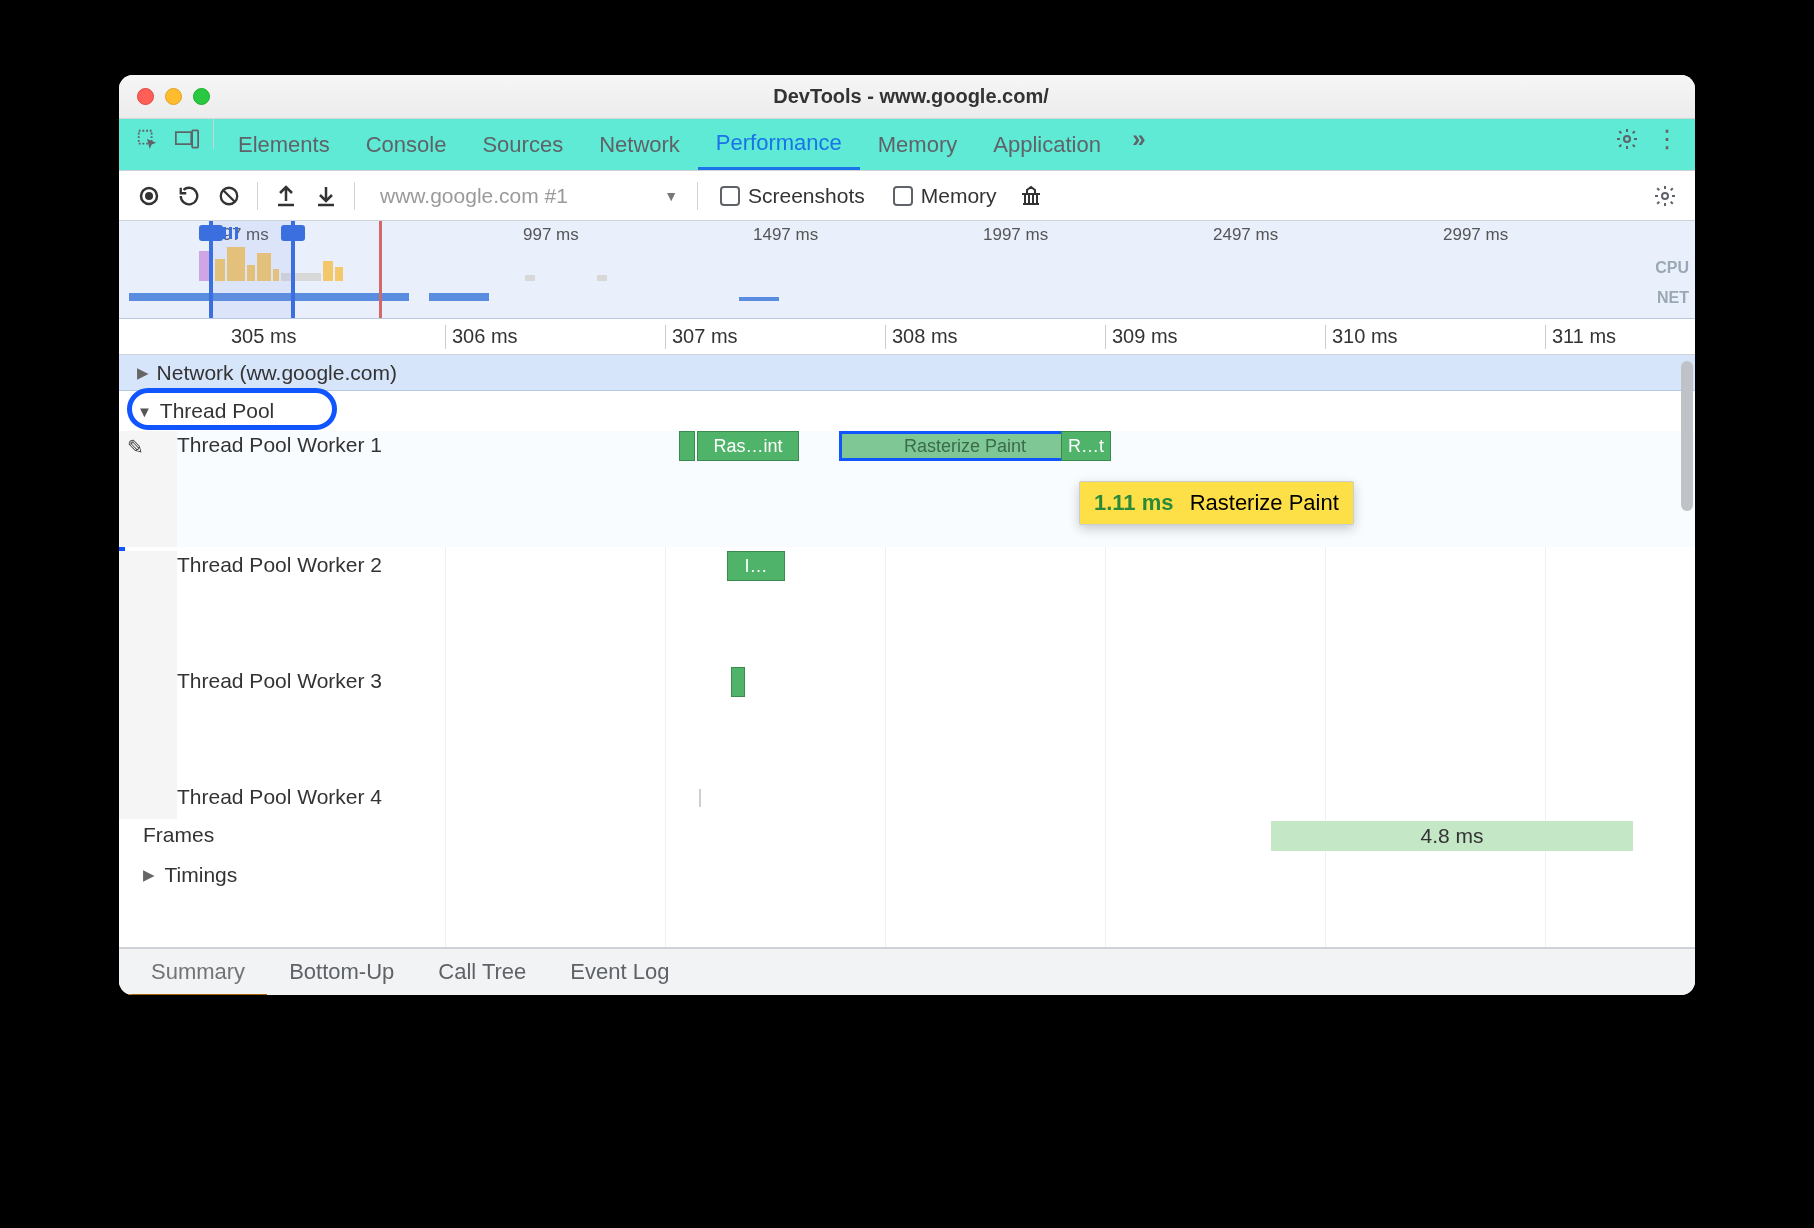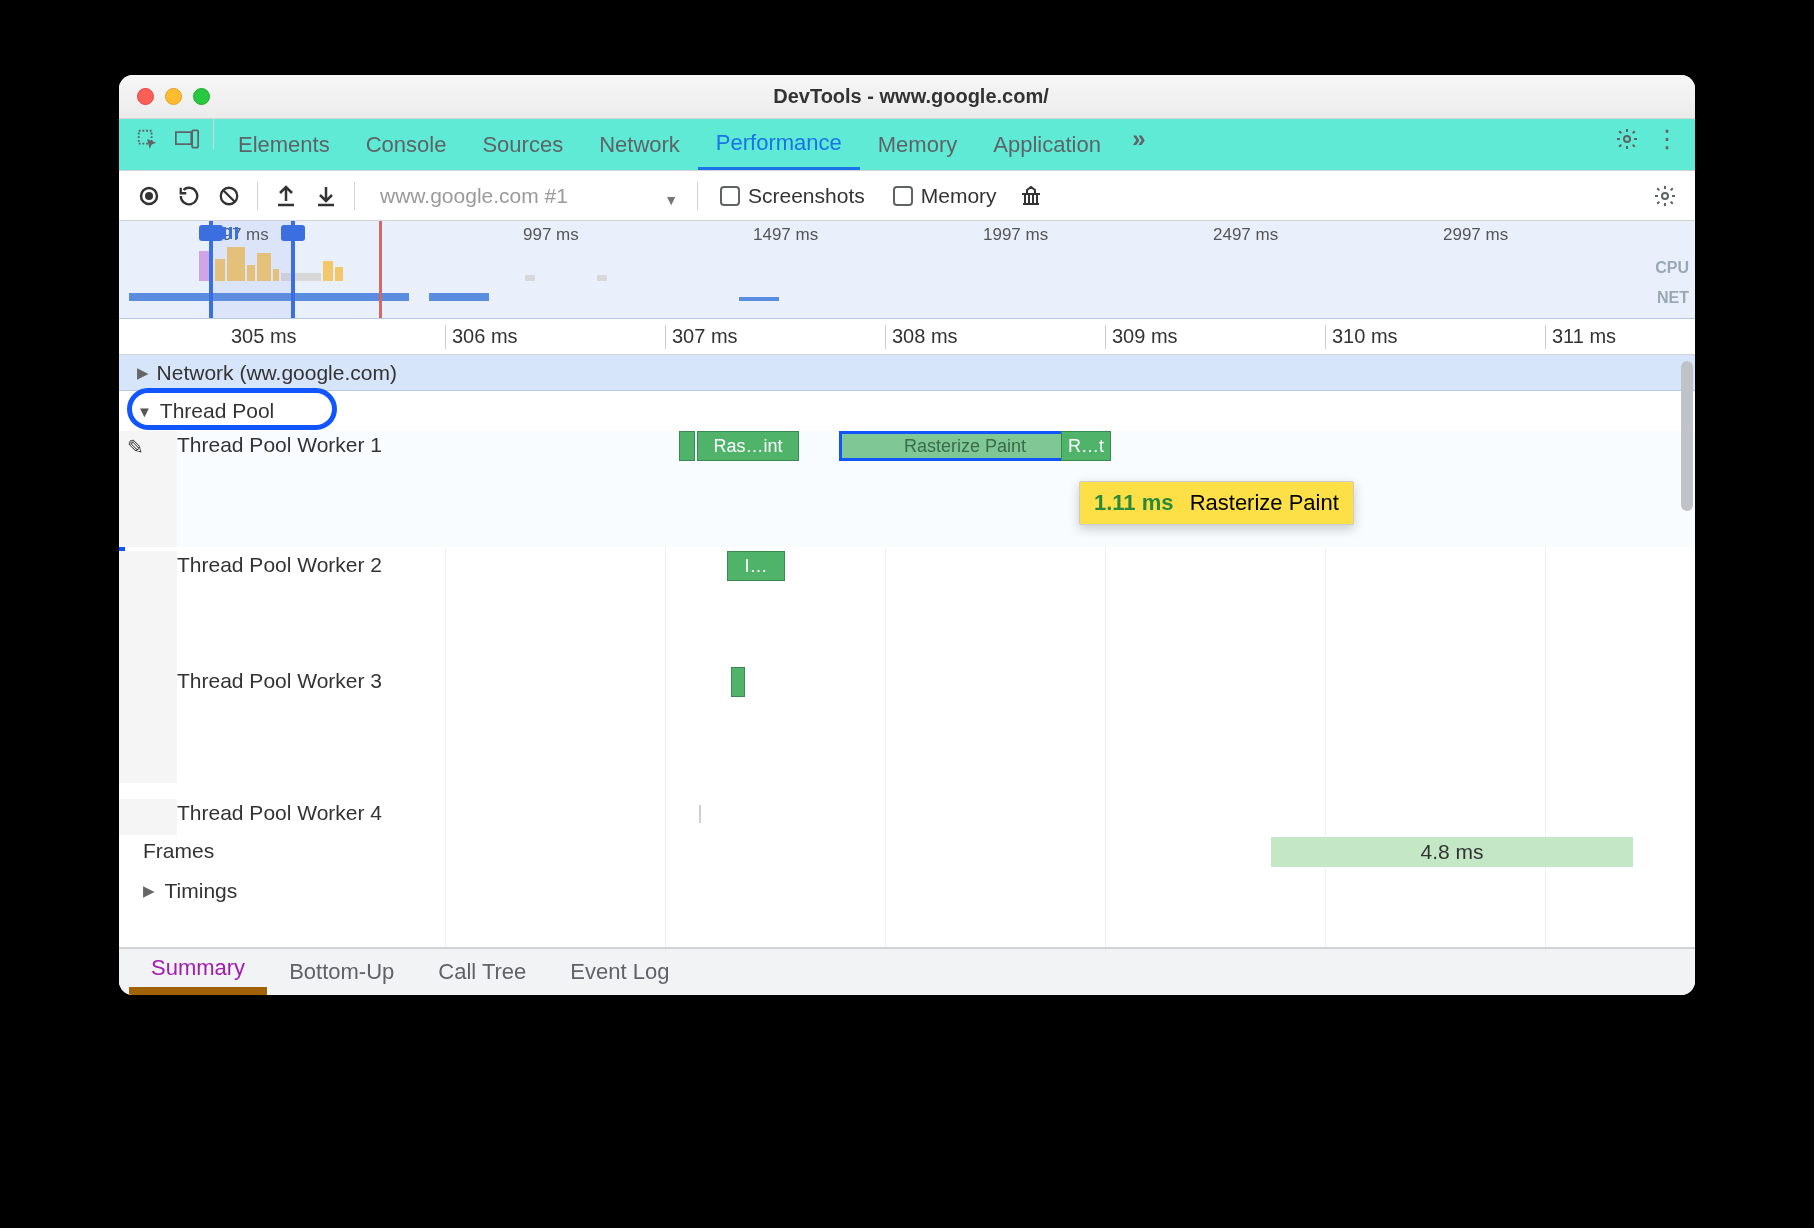--- a/index.html
+++ b/index.html
@@ -56,7 +56,7 @@
   }
   .toolbar2 .ib { width:40px;height:40px;display:flex;align-items:center;justify-content:center;cursor:pointer;}
   .toolbar2 .vdiv { width:1px;height:28px;background:#cfd2d6;margin:0 8px;}
-  .profile-select { display:flex;align-items:flex-end;gap:6px;color:#9a9a9a;padding:0 10px;border:1px solid transparent;font-size:21px; margin-left:6px; min-width:320px;}
+  .profile-select { display:flex;align-items:center;gap:6px;color:#9a9a9a;padding:0 10px;border:1px solid transparent;font-size:21px; margin-left:6px; min-width:320px;}
   .profile-select .tri { font-size:14px;color:#777; margin-left:auto;}
   .checkbox { width:20px;height:20px;border:2px solid #5f6368;border-radius:4px;display:inline-block;margin-right:8px;}
   .chk-lbl { display:flex;align-items:center;margin:0 14px;color:#333; font-size:21px;}

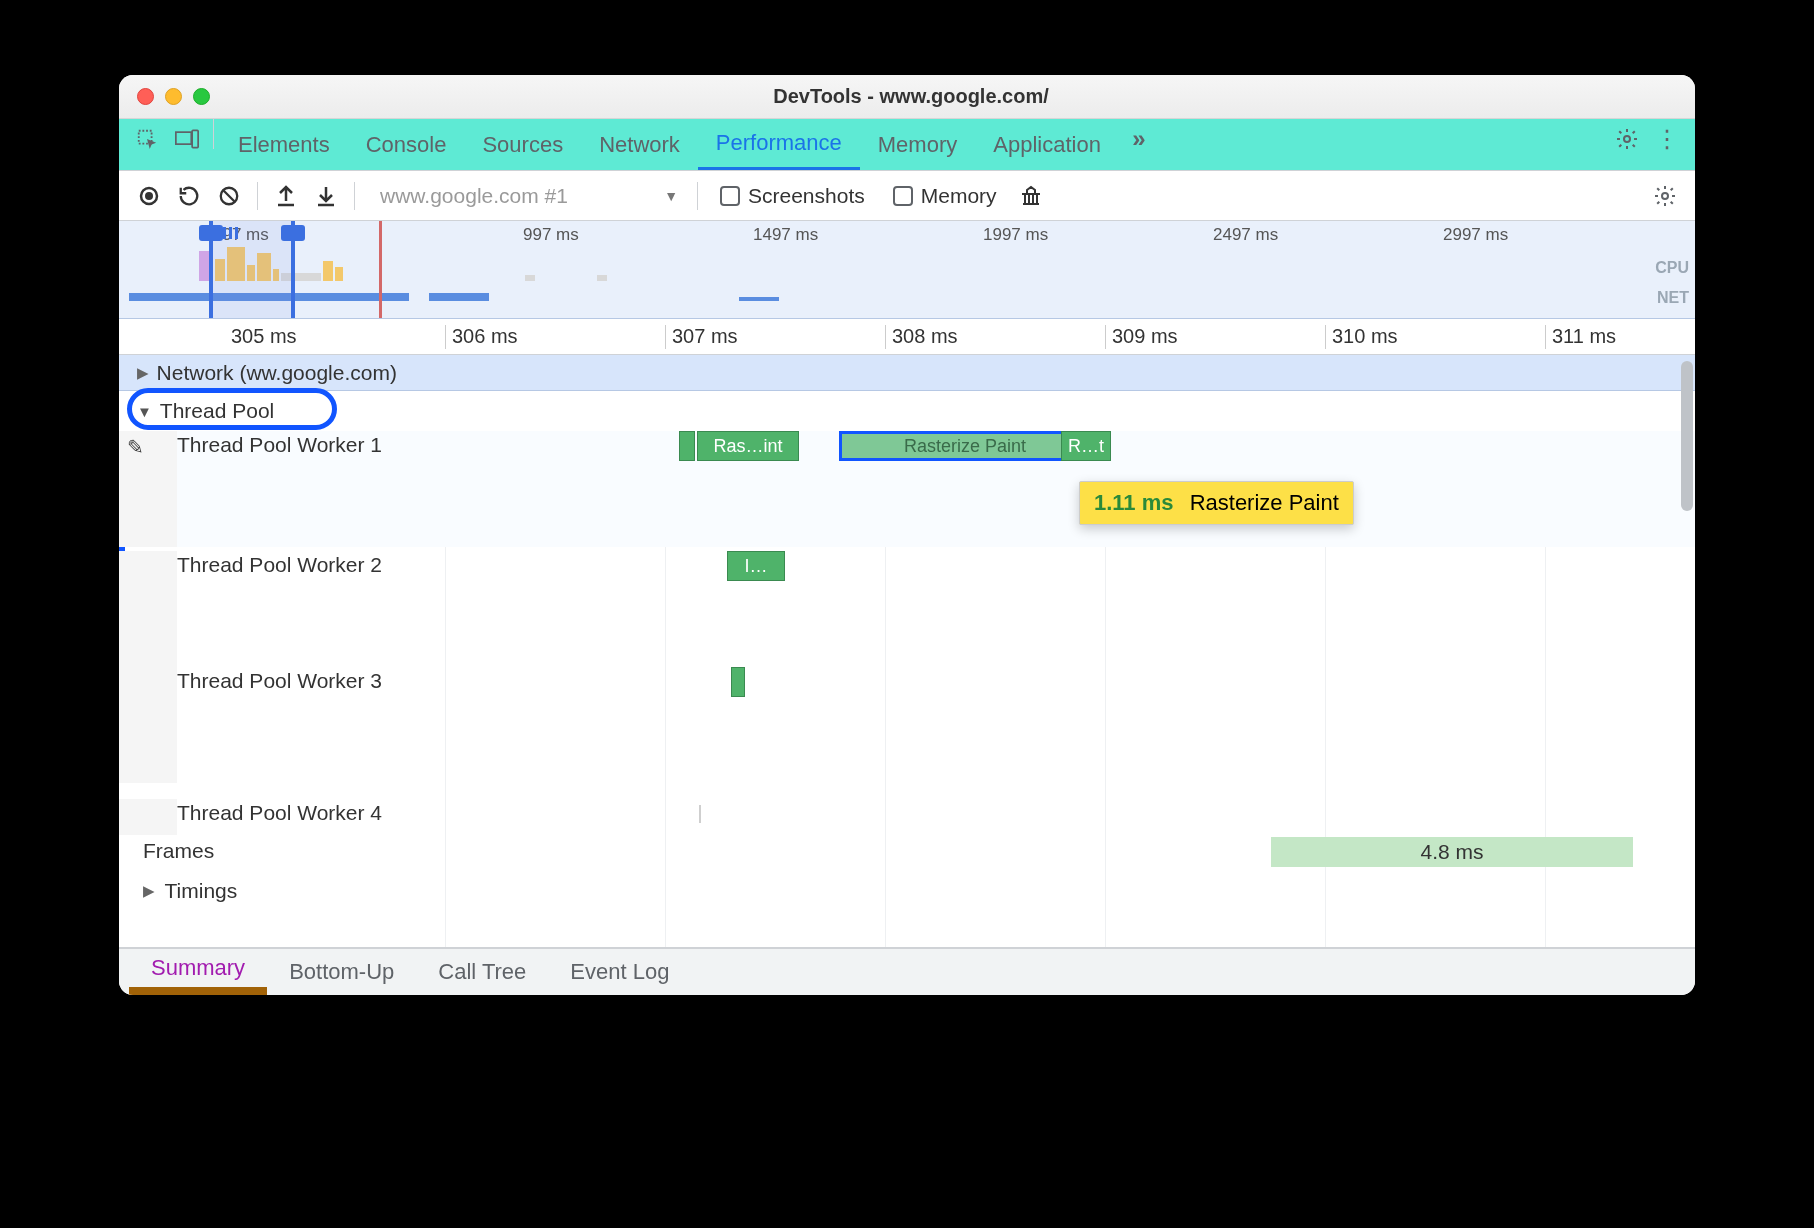--- a/index.html
+++ b/index.html
@@ -94,7 +94,7 @@
   .lane .bar-track{position:absolute;left:0;right:0;top:0;height:32px;}
   .block{position:absolute;top:0;height:30px;background:#4fb36a;color:#fff;font-size:18px;display:flex;align-items:center;justify-content:center;overflow:hidden;white-space:nowrap;padding:8px 6px;border:1px solid #3a8a50;}
   .block.darkborder{border:3px solid #1155ff;background:#7fc896;color:#3a6b4a;}
-  .lane.short{height:36px;margin-top:16px;}
+  .lane.short{height:36px;}
   .bg-stripe{position:absolute;left:0;top:0;bottom:0;width:58px;background:#f5f5f5;}
   .frames-row{height:36px;position:relative;}
   .frames-row .lbl{position:absolute;left:24px;top:4px;font-size:21px;color:#333;}

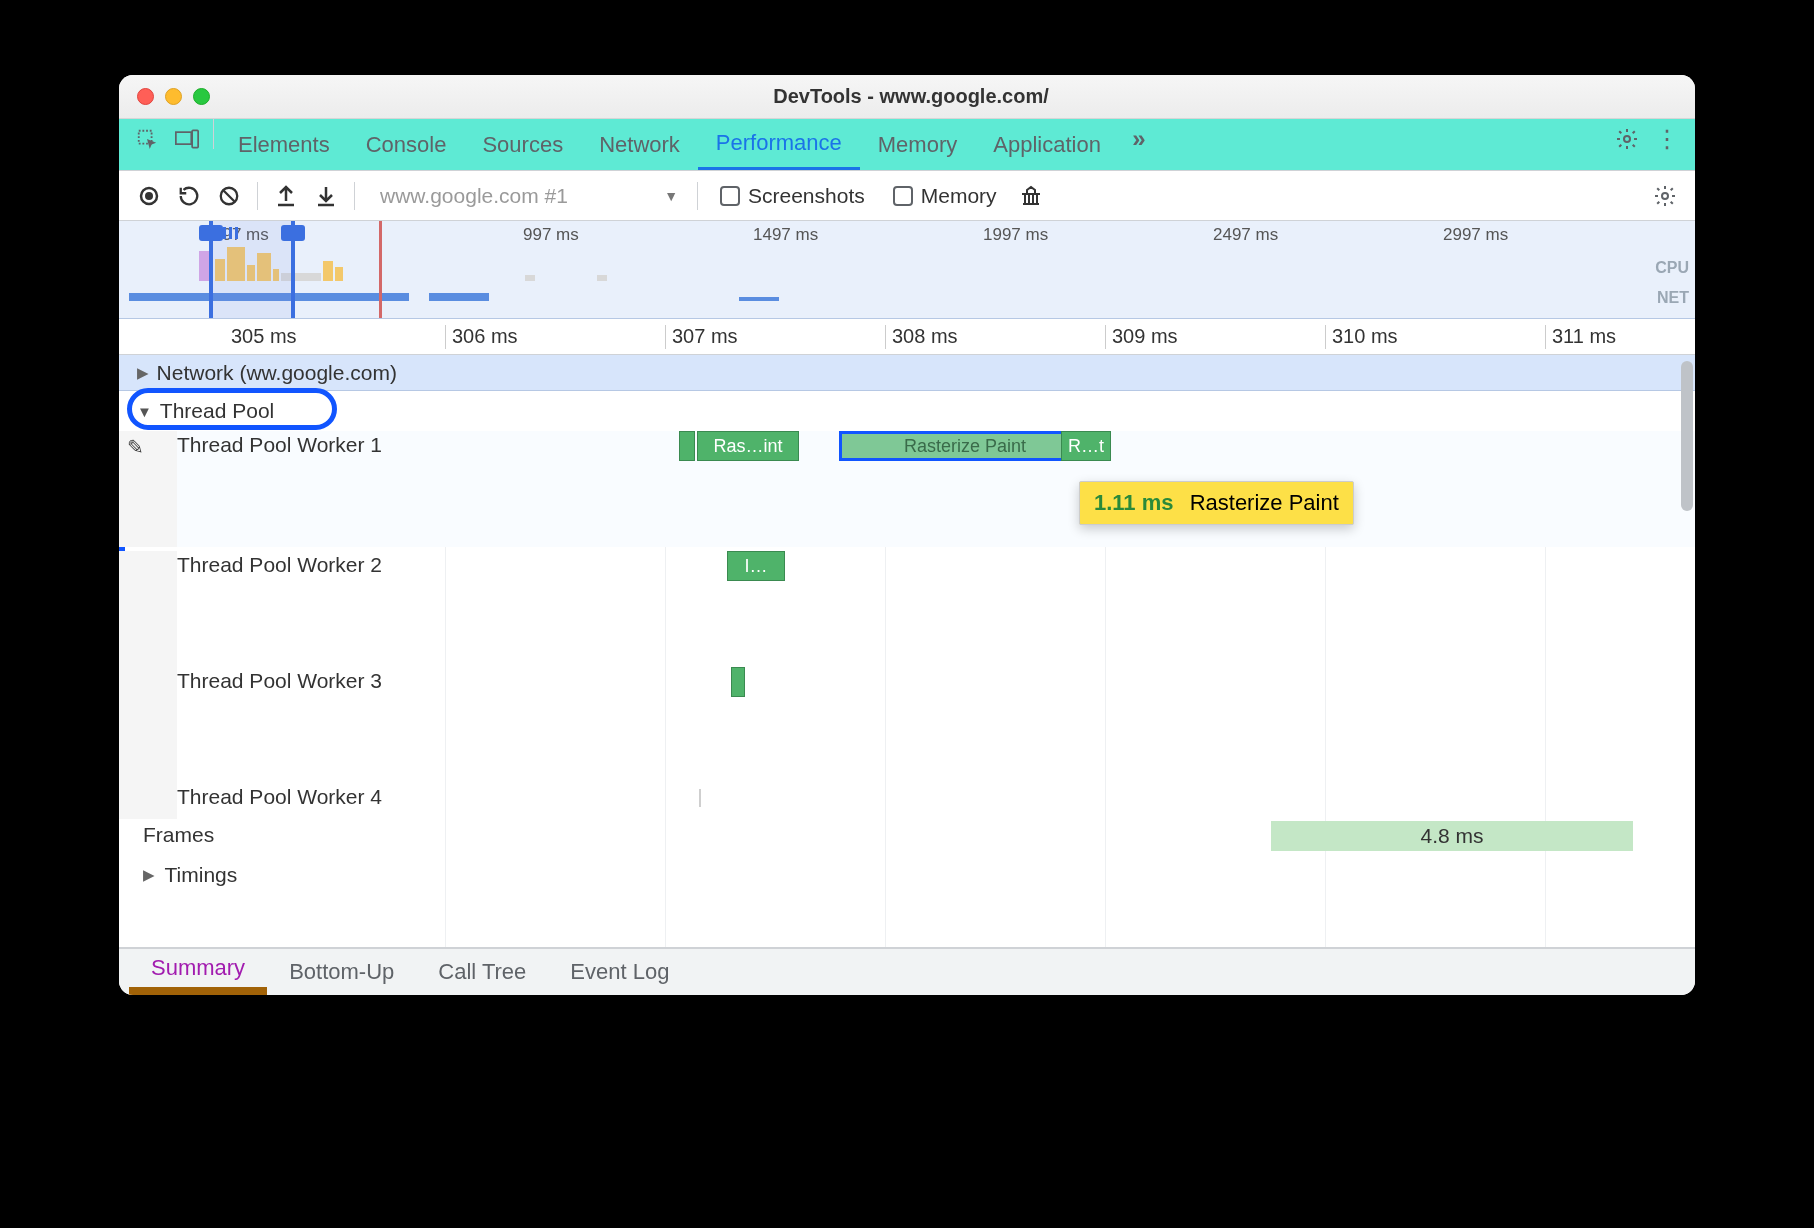--- a/index.html
+++ b/index.html
@@ -105,7 +105,7 @@
   .tooltip .ms{color:#2a8a3a;font-weight:600;margin-right:10px;}
   .bottom-tabs{height:48px;border-top:2px solid #cfd2d6;background:#f1f3f4;display:flex;align-items:center;padding:0 10px;font-size:22px;color:#5f6368;}
   .bottom-tabs .btab{padding:0 22px;height:100%;display:flex;align-items:center;cursor:pointer;}
-  .bottom-tabs .btab.active{color:#a21caf;border-bottom:8px solid #a16207;}
+  .bottom-tabs .btab.active{color:#737373;border-bottom:1px solid #a16207;}
   .scrollbar{position:absolute;right:2px;width:12px;background:#bfc3c8;border-radius:6px;}
   .blue-edge{position:absolute;left:0;width:6px;background:#1155ff;}
   svg{display:block;}

